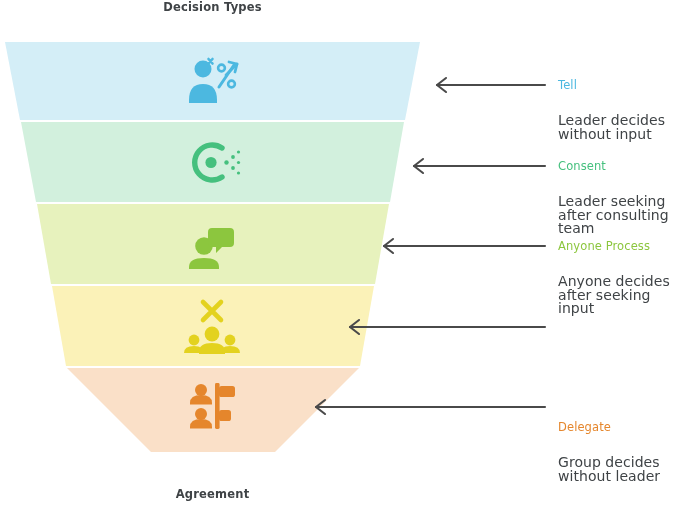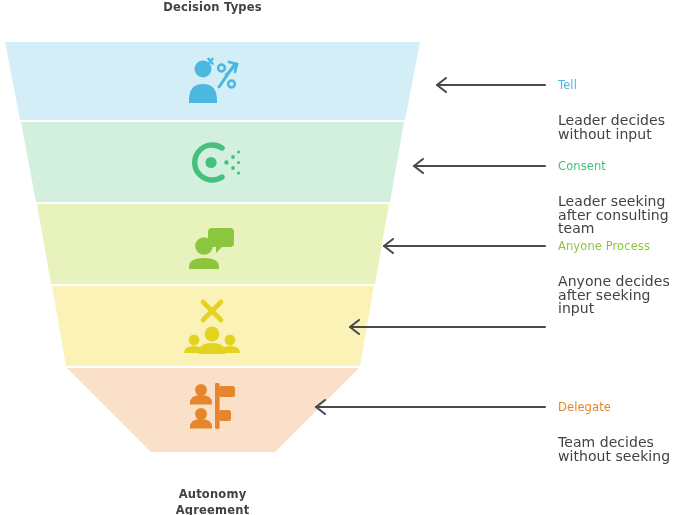--- a/index.html
+++ b/index.html
@@ -82,7 +82,7 @@
   .c1 { top: 159px; }
   .c2 { top: 239px; }
   .c3 { top: 320px; }
-  .c4 { top: 400px; }
+  .c4 { top: 420px; }
 </style>
 </head>
 <body>

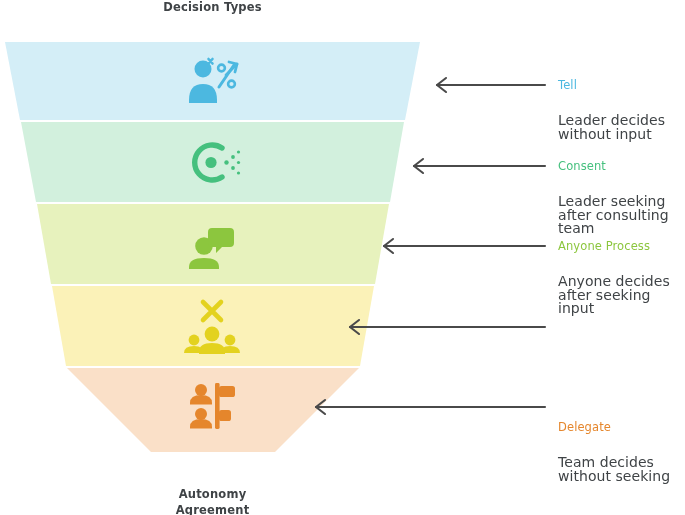--- a/index.html
+++ b/index.html
@@ -198,7 +198,7 @@
 
   <div class="callout c4">
     <div class="callout-title" style="color:#e5862c">Delegate</div>
-    <div class="callout-desc">Team decides without seeking</div>
+    <div class="callout-desc">Group decides without leader</div>
   </div>
 
   <div class="bottom-title">

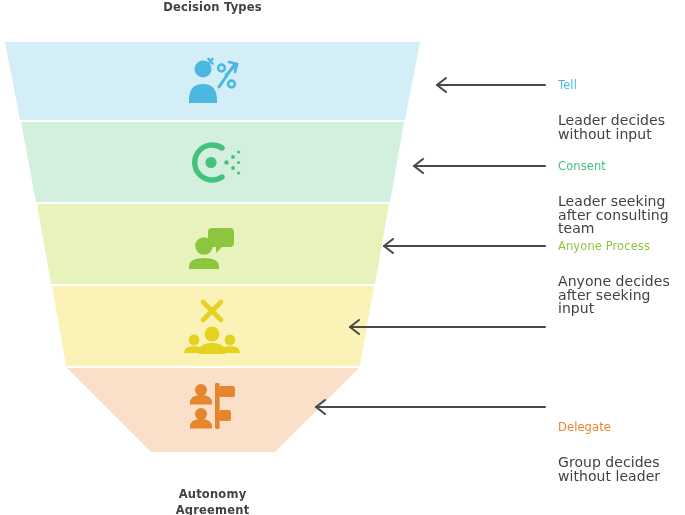--- a/index.html
+++ b/index.html
@@ -202,7 +202,6 @@
   </div>
 
   <div class="bottom-title">
-    <span>Autonomy</span>
     <span>Agreement</span>
   </div>
 

